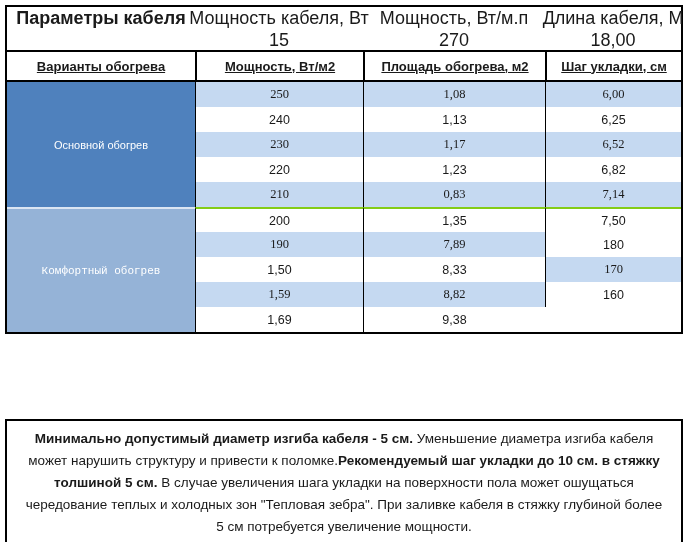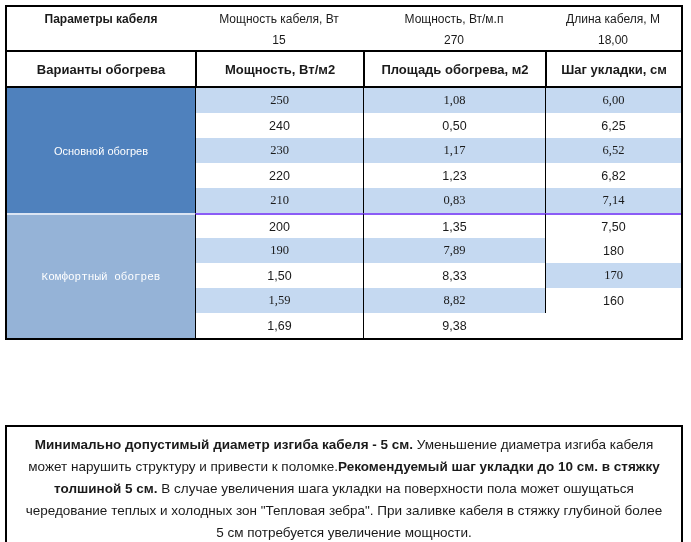--- a/index.html
+++ b/index.html
@@ -26,7 +26,7 @@
   .top-box { grid-template-rows: 23px 20px; }
   .top-box .cell {
     display: flex; align-items: center; justify-content: center;
-    font-size: 12px; white-space: nowrap;
+    font-size: 18px; white-space: nowrap;
   }
   .top-box .title { font-weight: bold; }
 

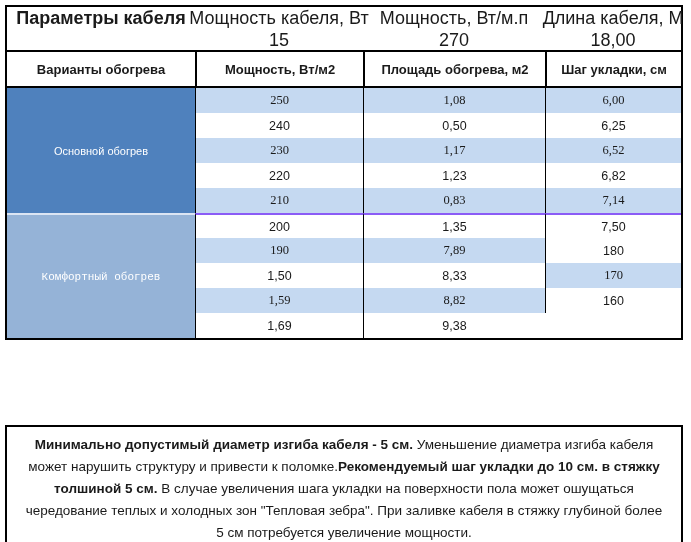--- a/index.html
+++ b/index.html
@@ -31,7 +31,7 @@
   .top-box .title { font-weight: bold; }
 
   
-  .header-box { margin-top: -2px; height: 38px; }
+  .header-box { margin-top: -2px; height: 32px; text-decoration: underline; }
   .header-box .cell {
     box-sizing: border-box;
     display: flex; align-items: center; justify-content: center;

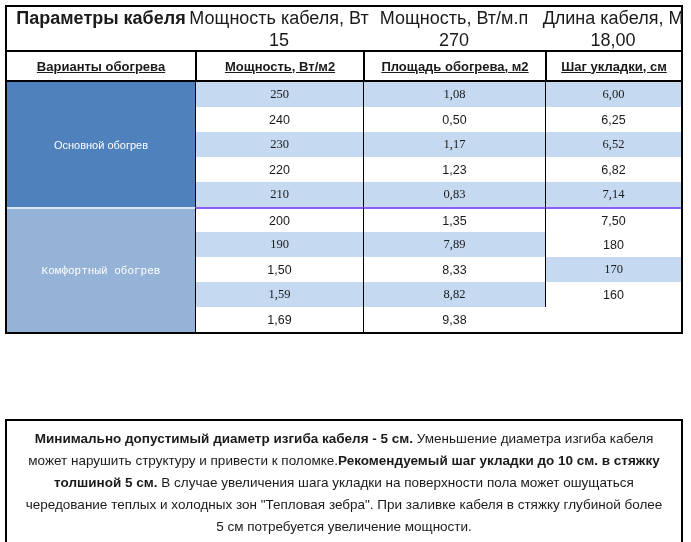--- a/index.html
+++ b/index.html
@@ -106,7 +106,7 @@
     <div class="dcell stripe">6,00</div>
 
     <div class="dcell">240</div>
-    <div class="dcell">0,50</div>
+    <div class="dcell">1,13</div>
     <div class="dcell">6,25</div>
 
     <div class="dcell stripe">230</div>

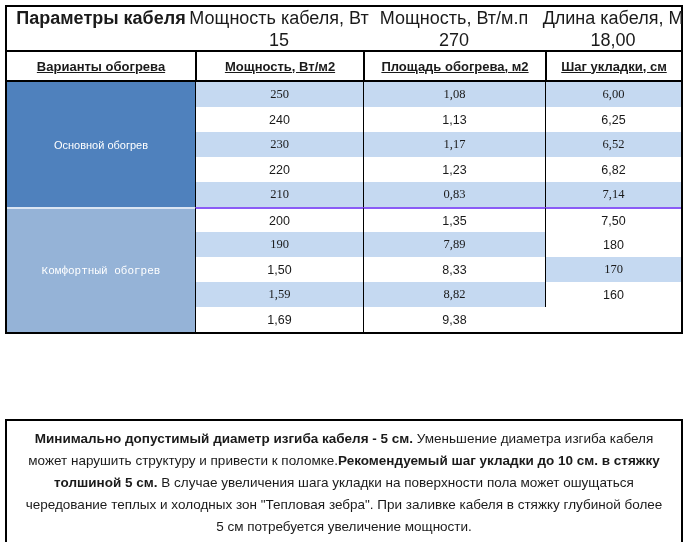--- a/index.html
+++ b/index.html
@@ -52,7 +52,7 @@
     border-left: 1.5px solid #000;
   }
   .data-grid .stripe { background: var(--stripe); font-family: Liberation Serif, serif; }
-  .data-grid .gsep { border-top: 2px solid #8b5cf6; }
+  .data-grid .gsep { border-top: 2px solid #84cc16; }
   .group-cell {
     box-sizing: border-box;
     grid-column: 1;

